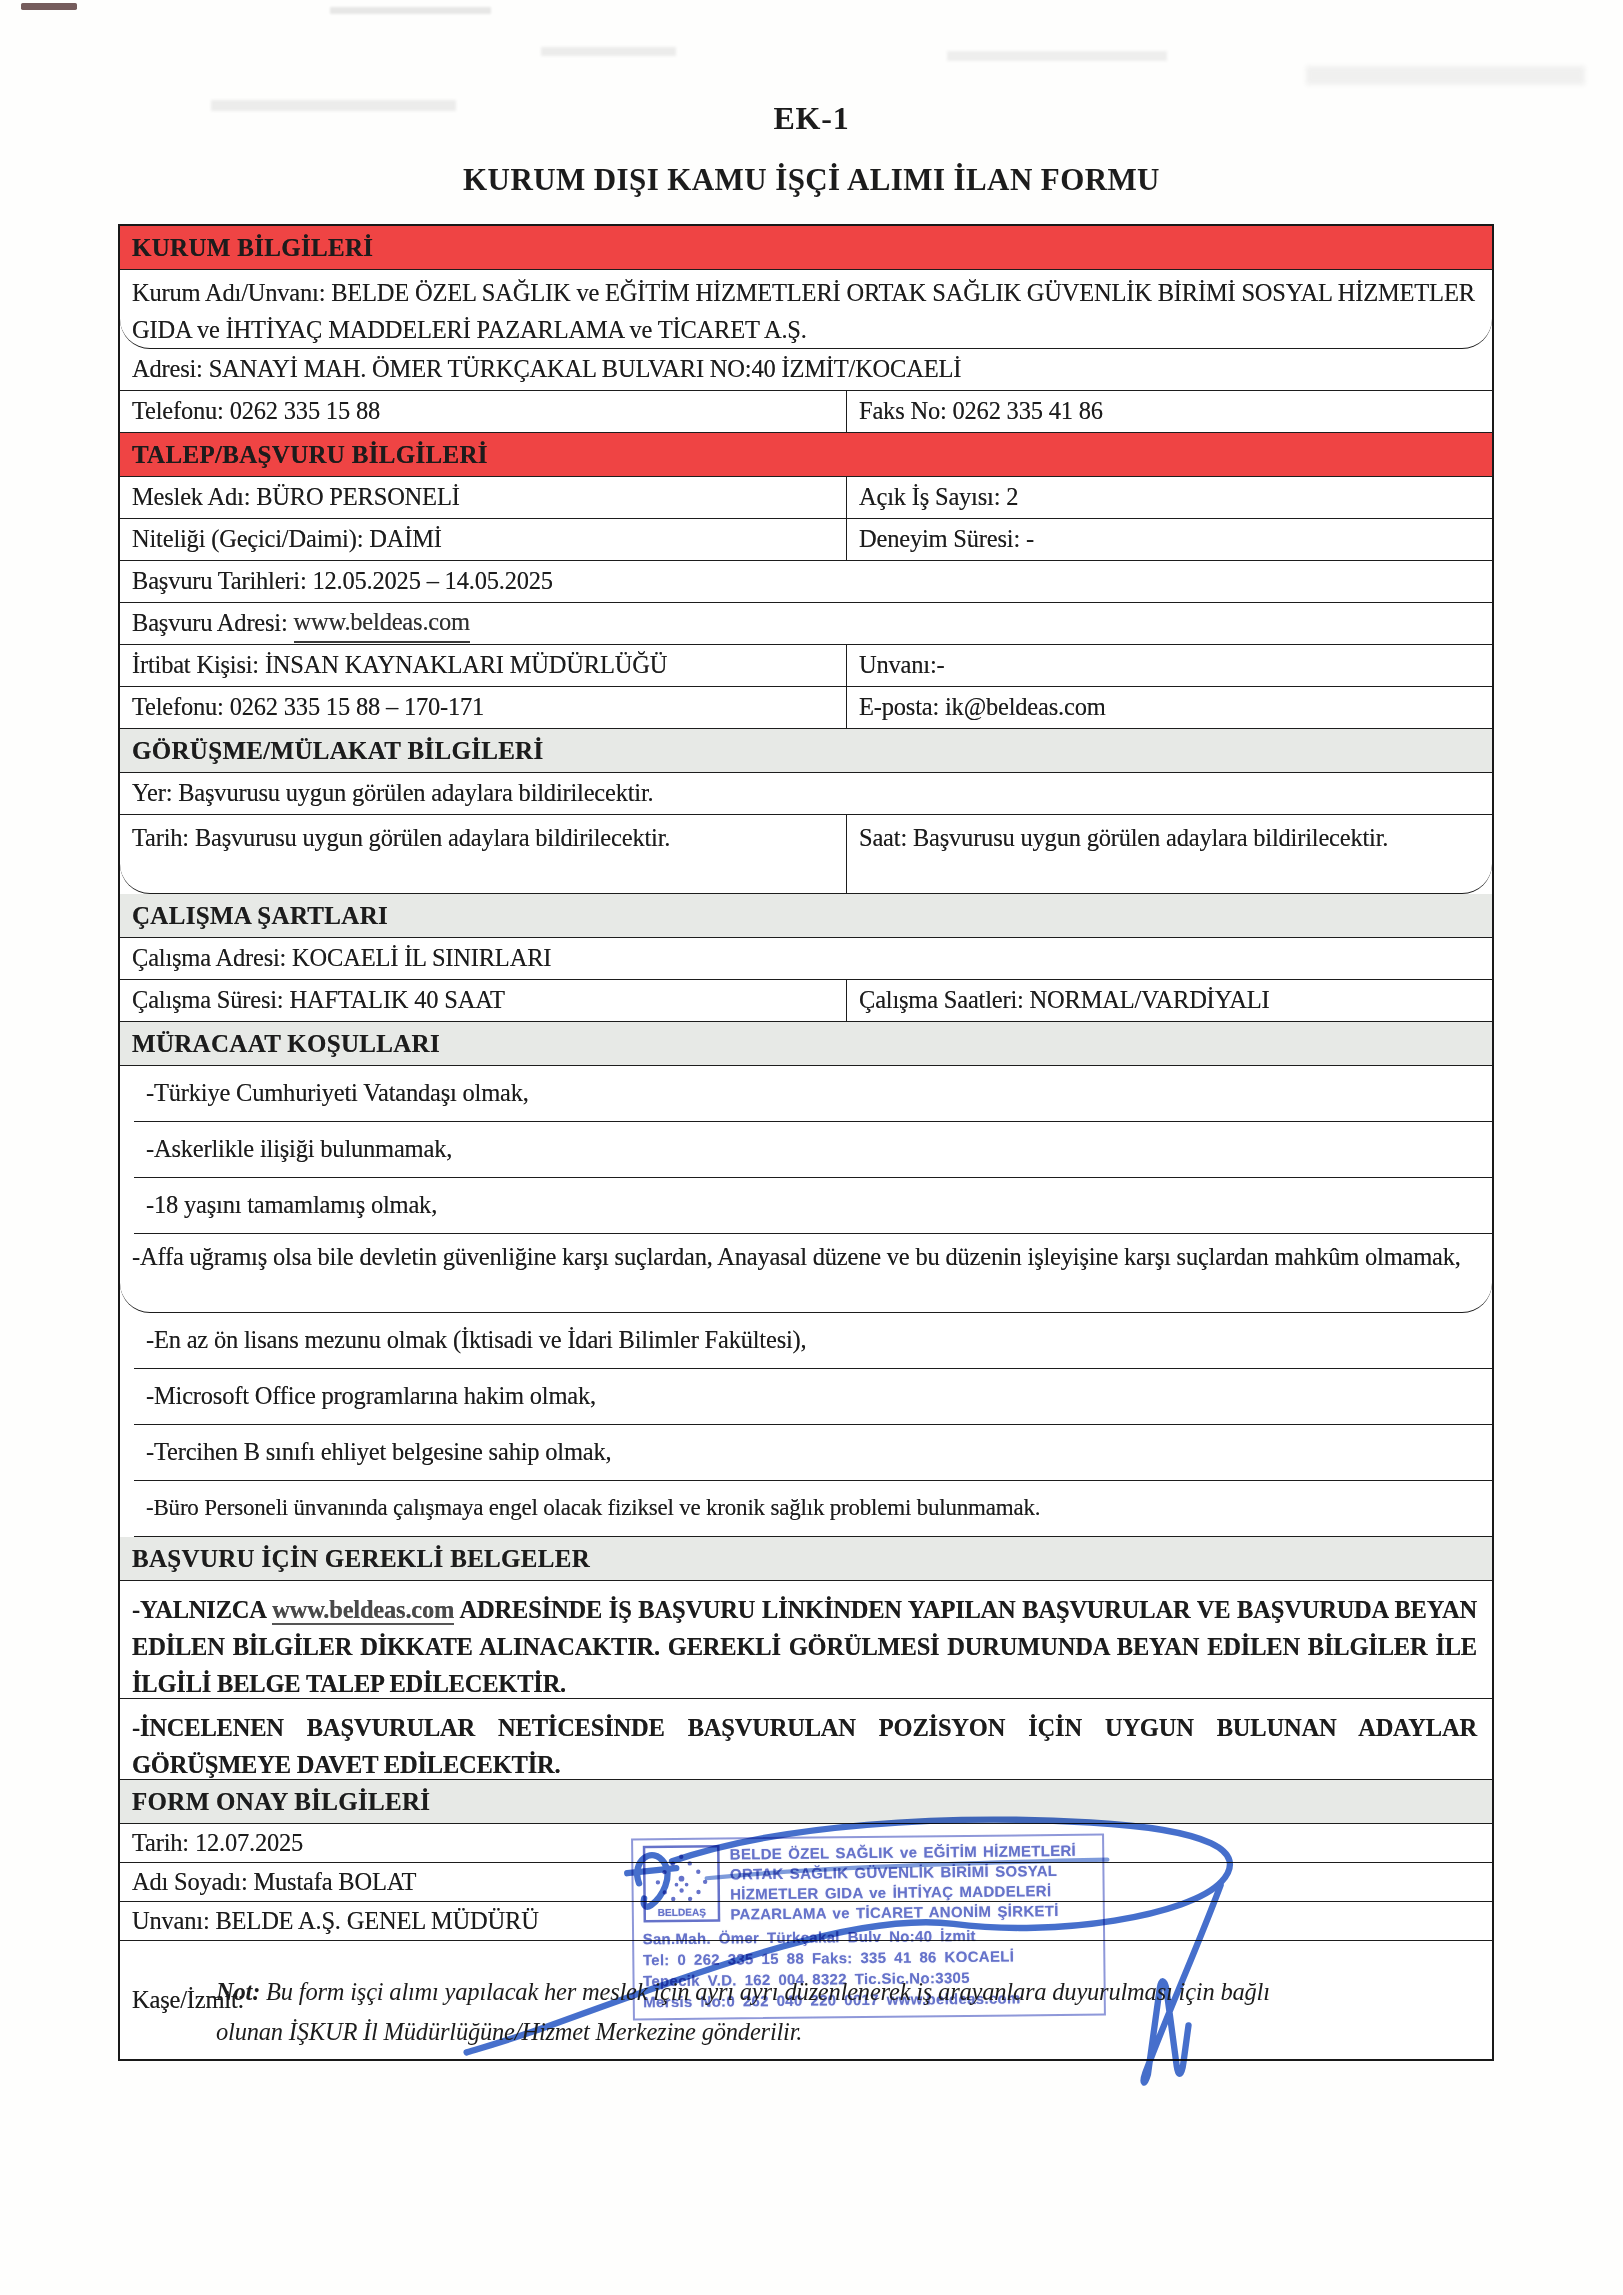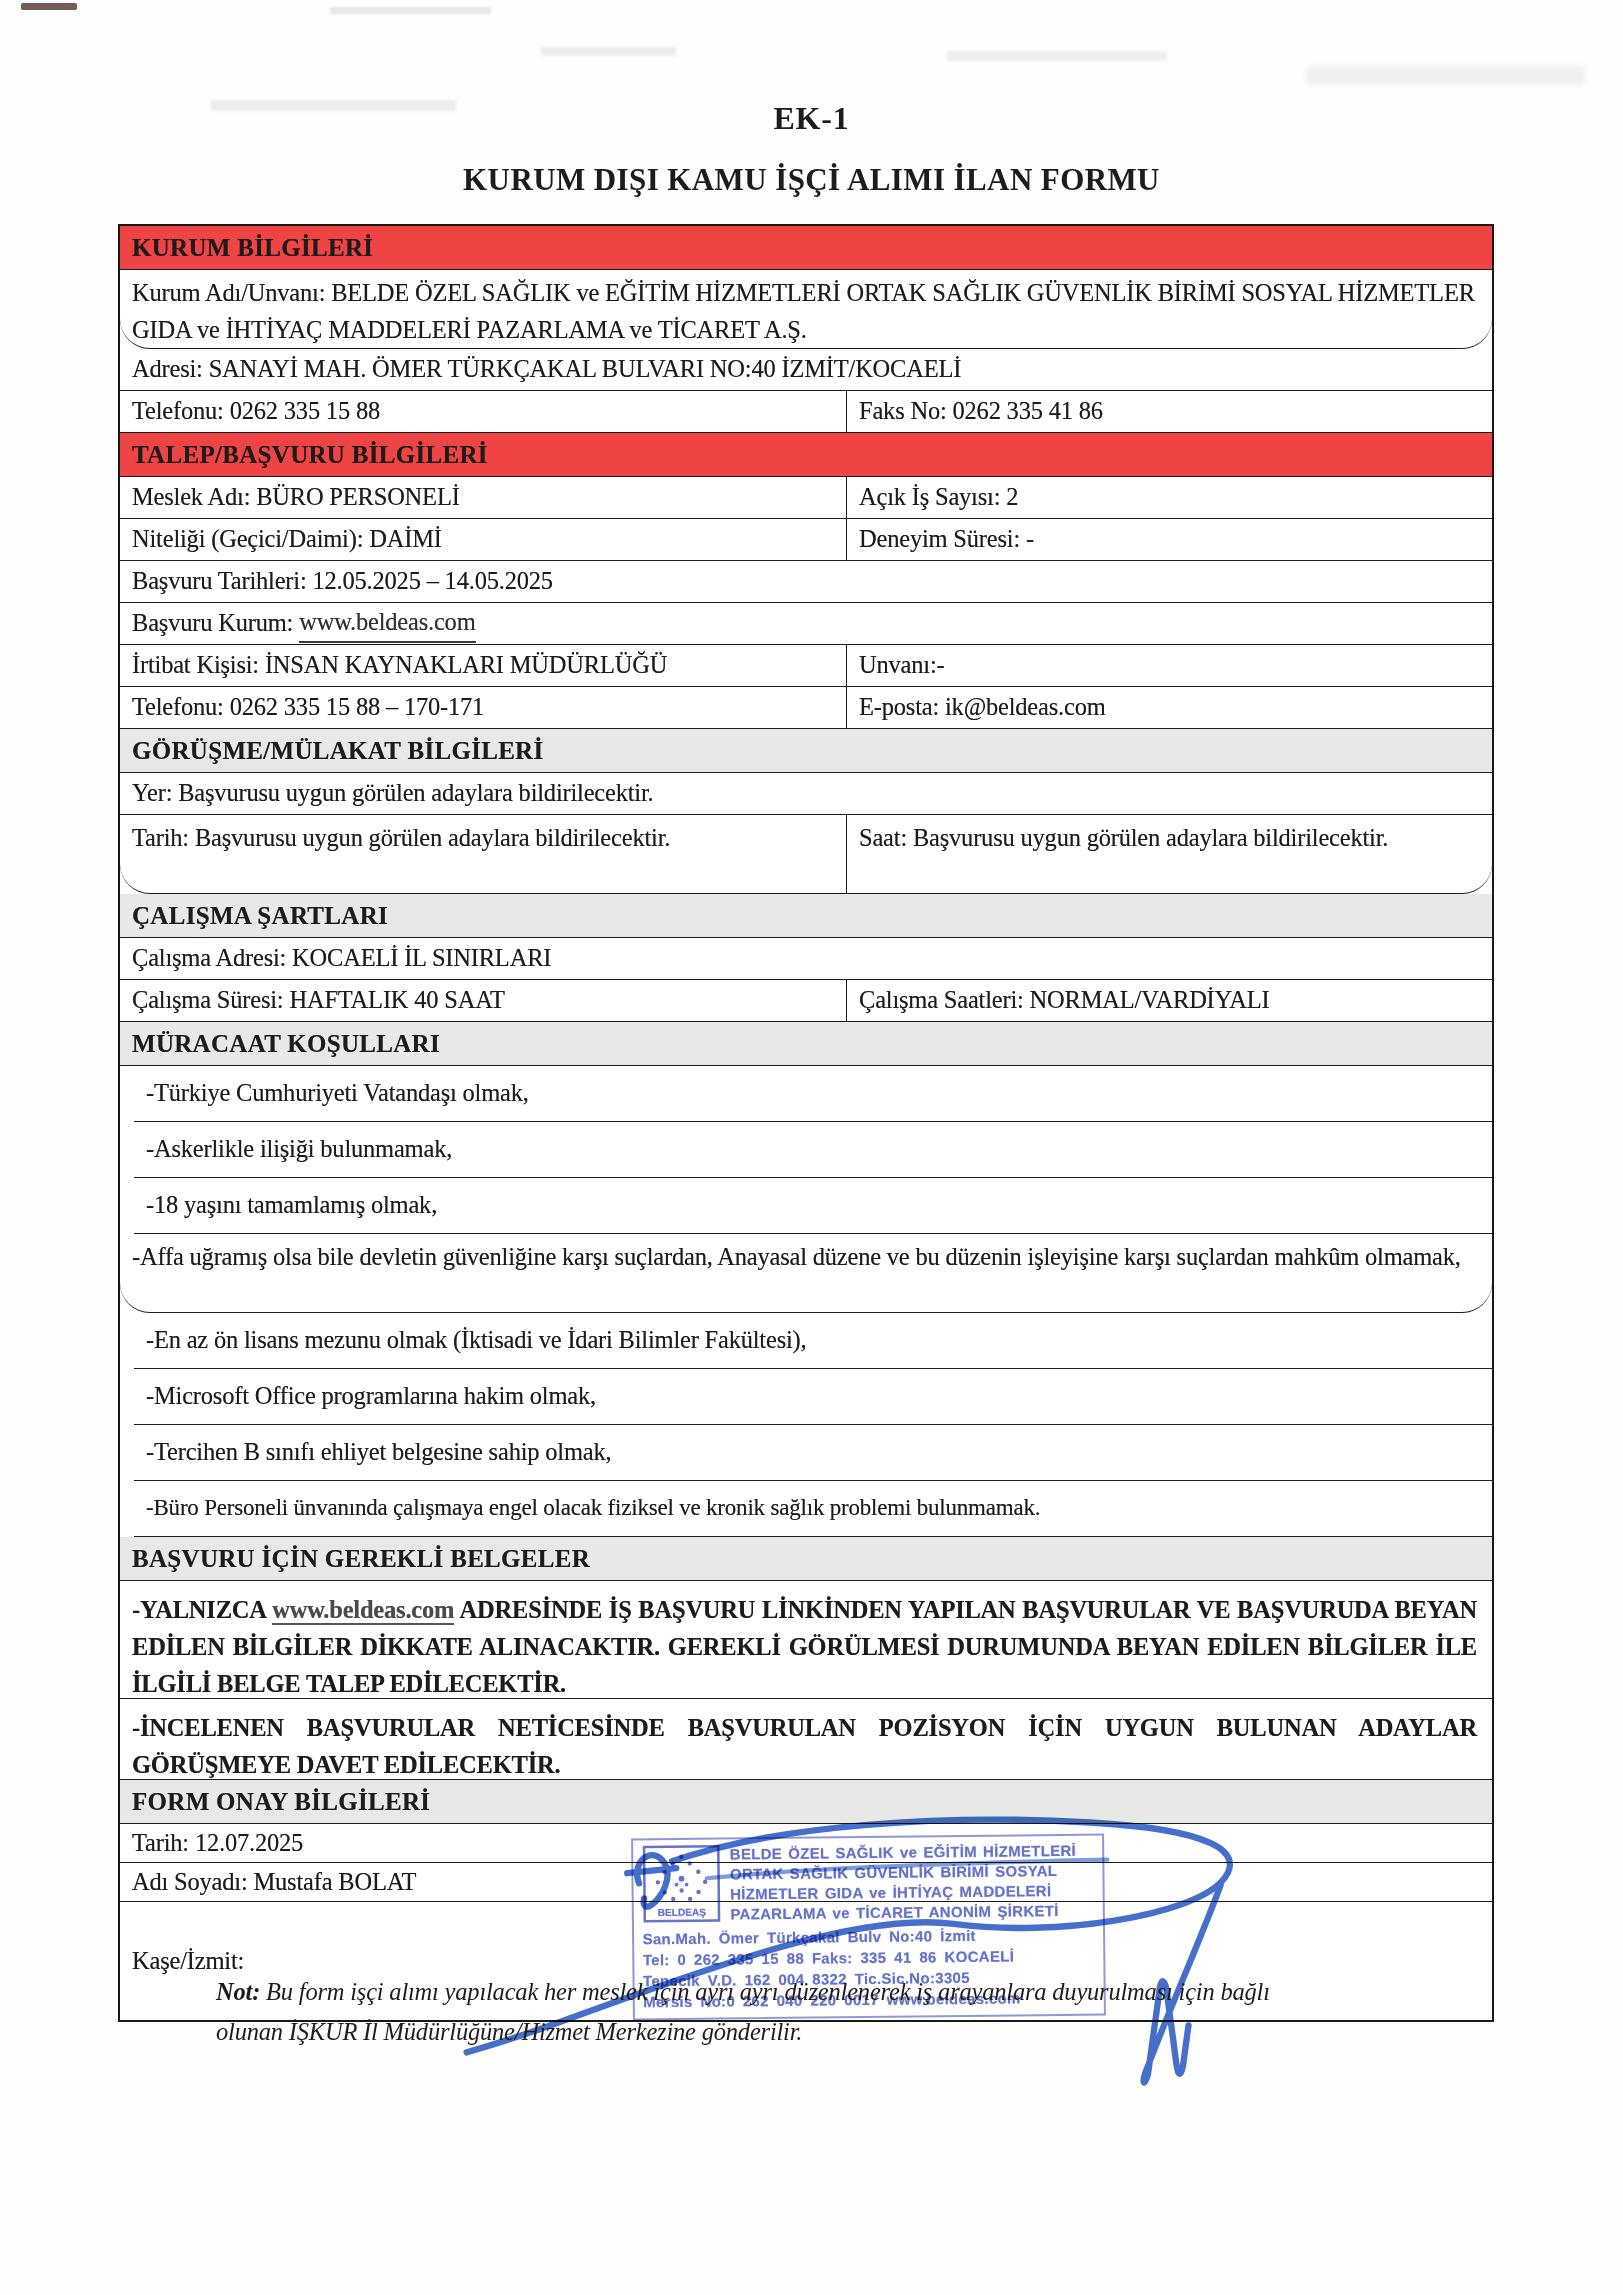--- a/index.html
+++ b/index.html
@@ -113,7 +113,7 @@
       </div>
     <div class="row h-1">
       <div class="cell full">
-        <span>Başvuru Kurum: </span>&nbsp;<span class="link">www.beldeas.com</span>
+        <span>Başvuru Adresi: </span>&nbsp;<span class="link">www.beldeas.com</span>
       </div>
     </div>
     <div class="row h-1">

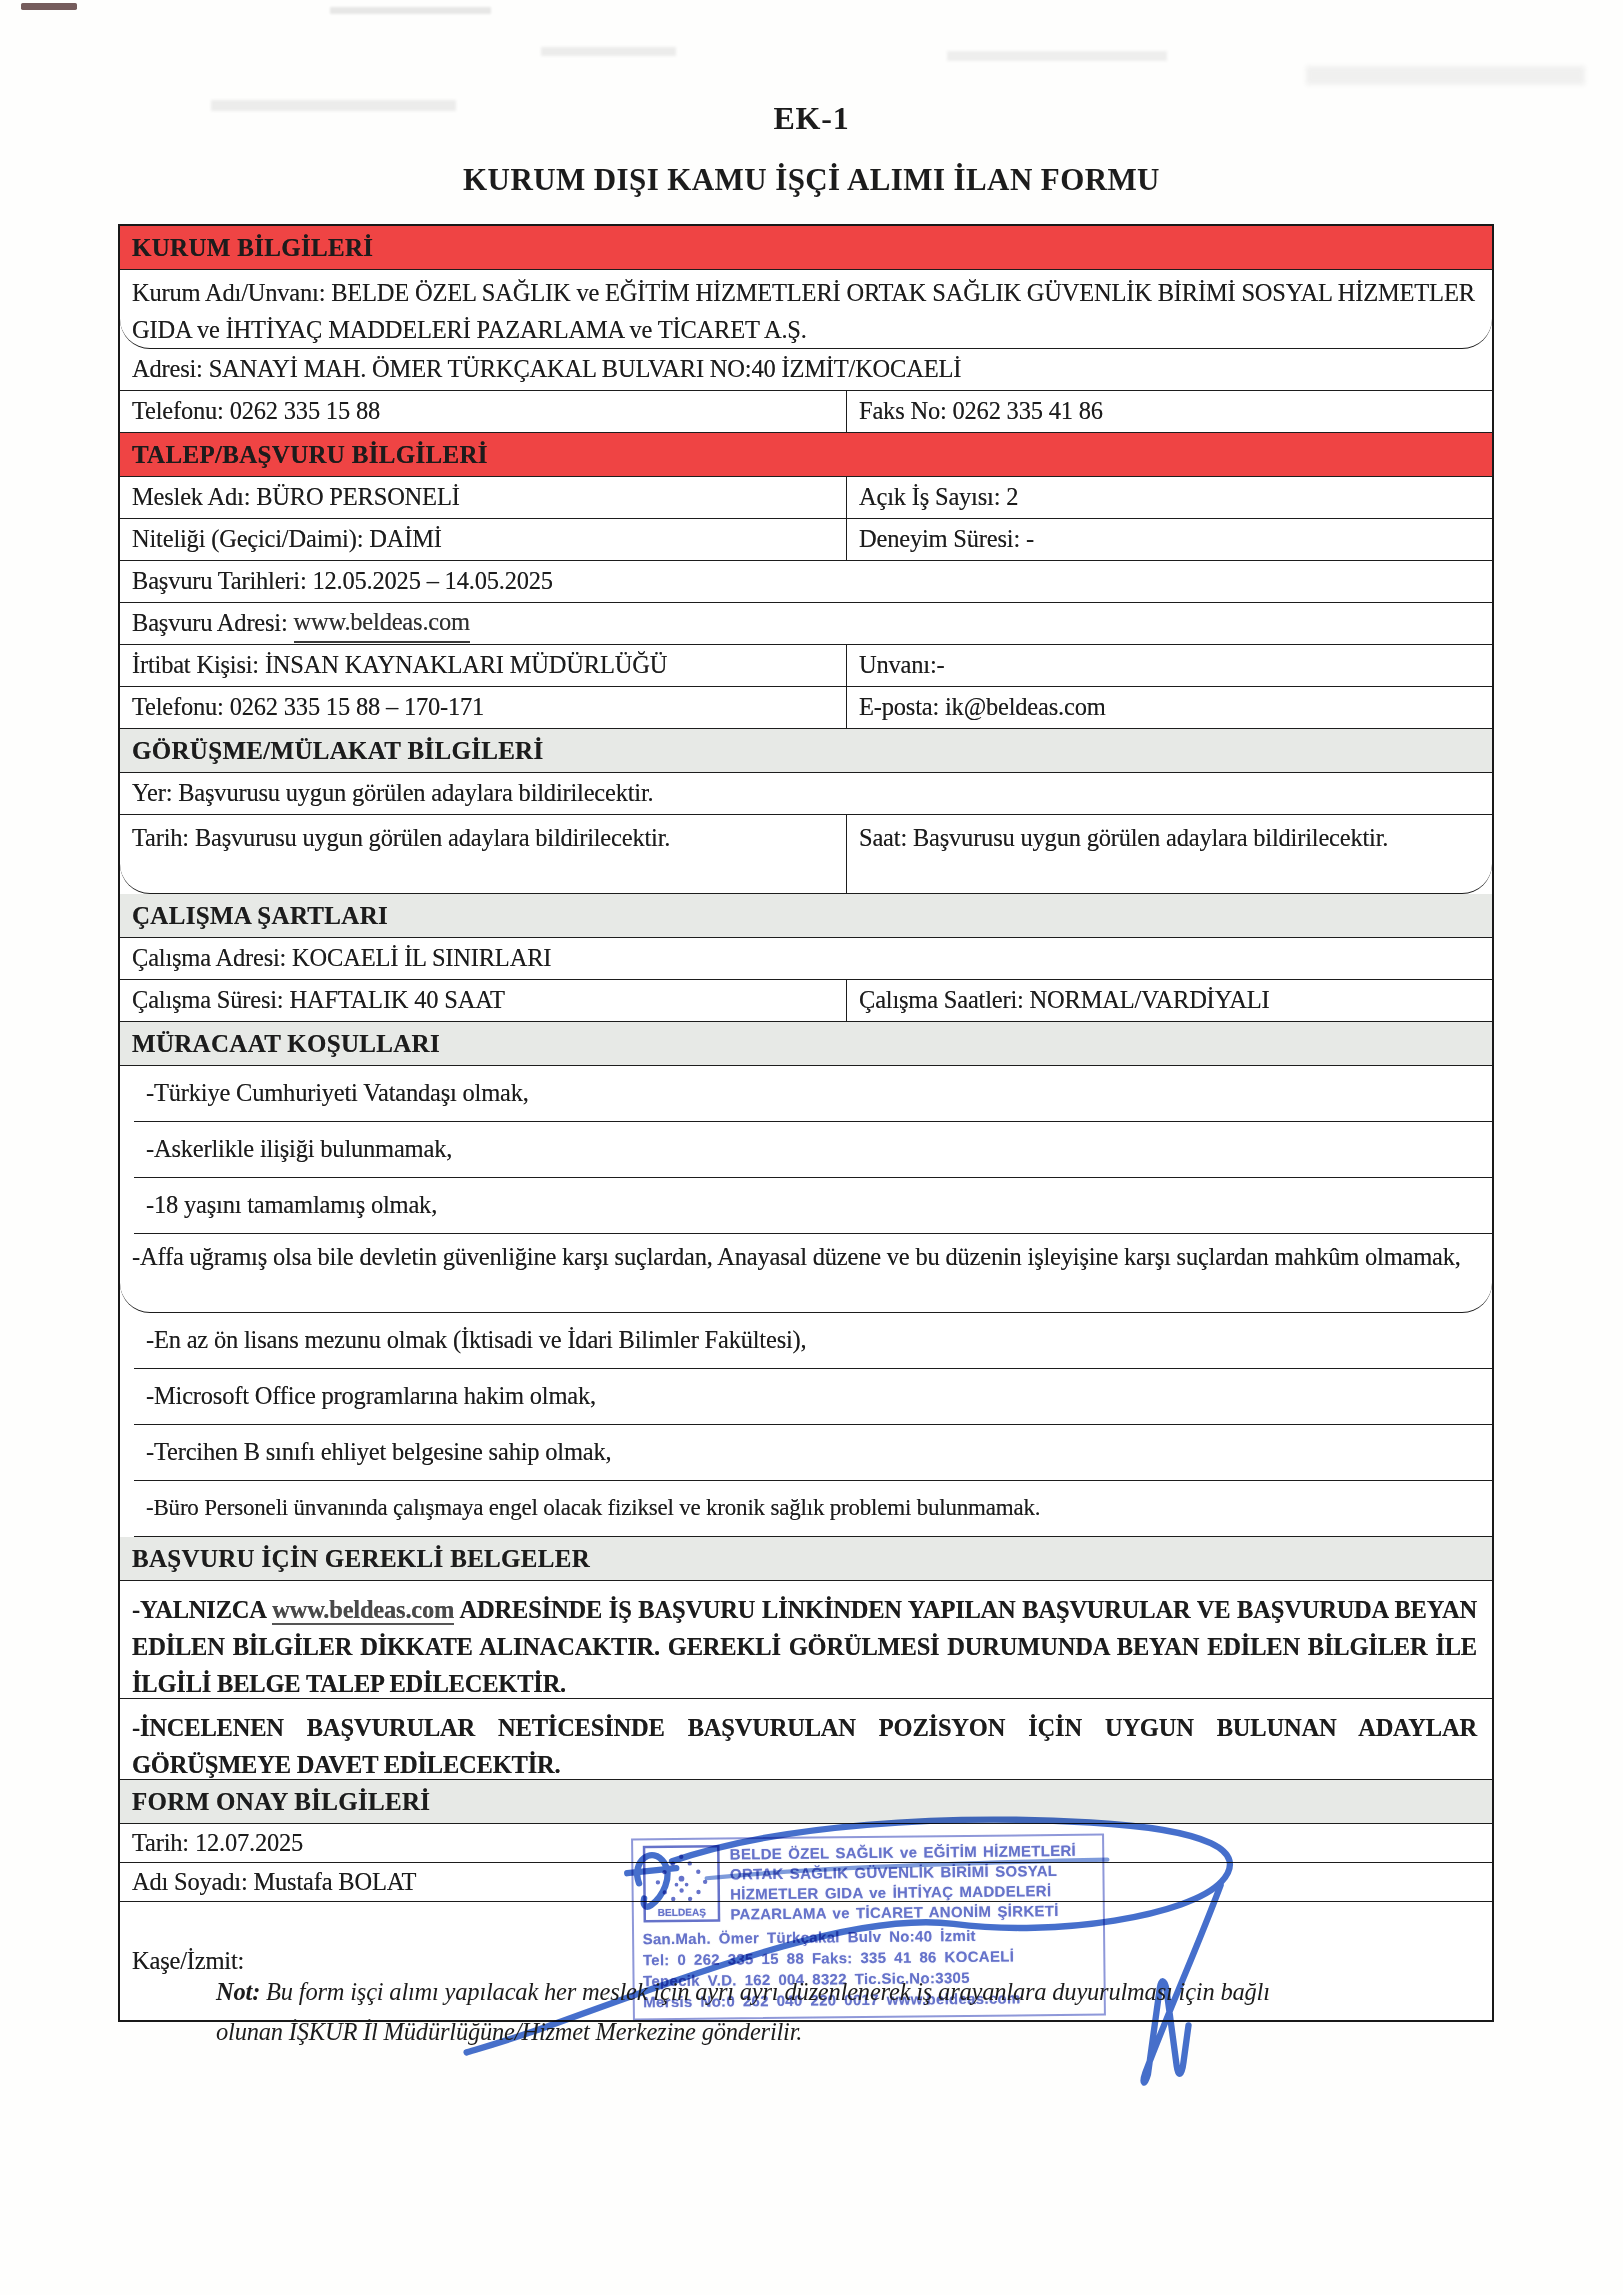--- a/index.html
+++ b/index.html
@@ -195,6 +195,9 @@
       </div>
     <div class="row h-f">
         <div class="cell full">Adı Soyadı: Mustafa BOLAT</div>
+      </div>
+    <div class="row h-f">
+        <div class="cell full">Unvanı: BELDE A.Ş. GENEL MÜDÜRÜ</div>
       </div>
     <div class="row h-k">
         <div class="cell full">Kaşe/İzmit:</div>

